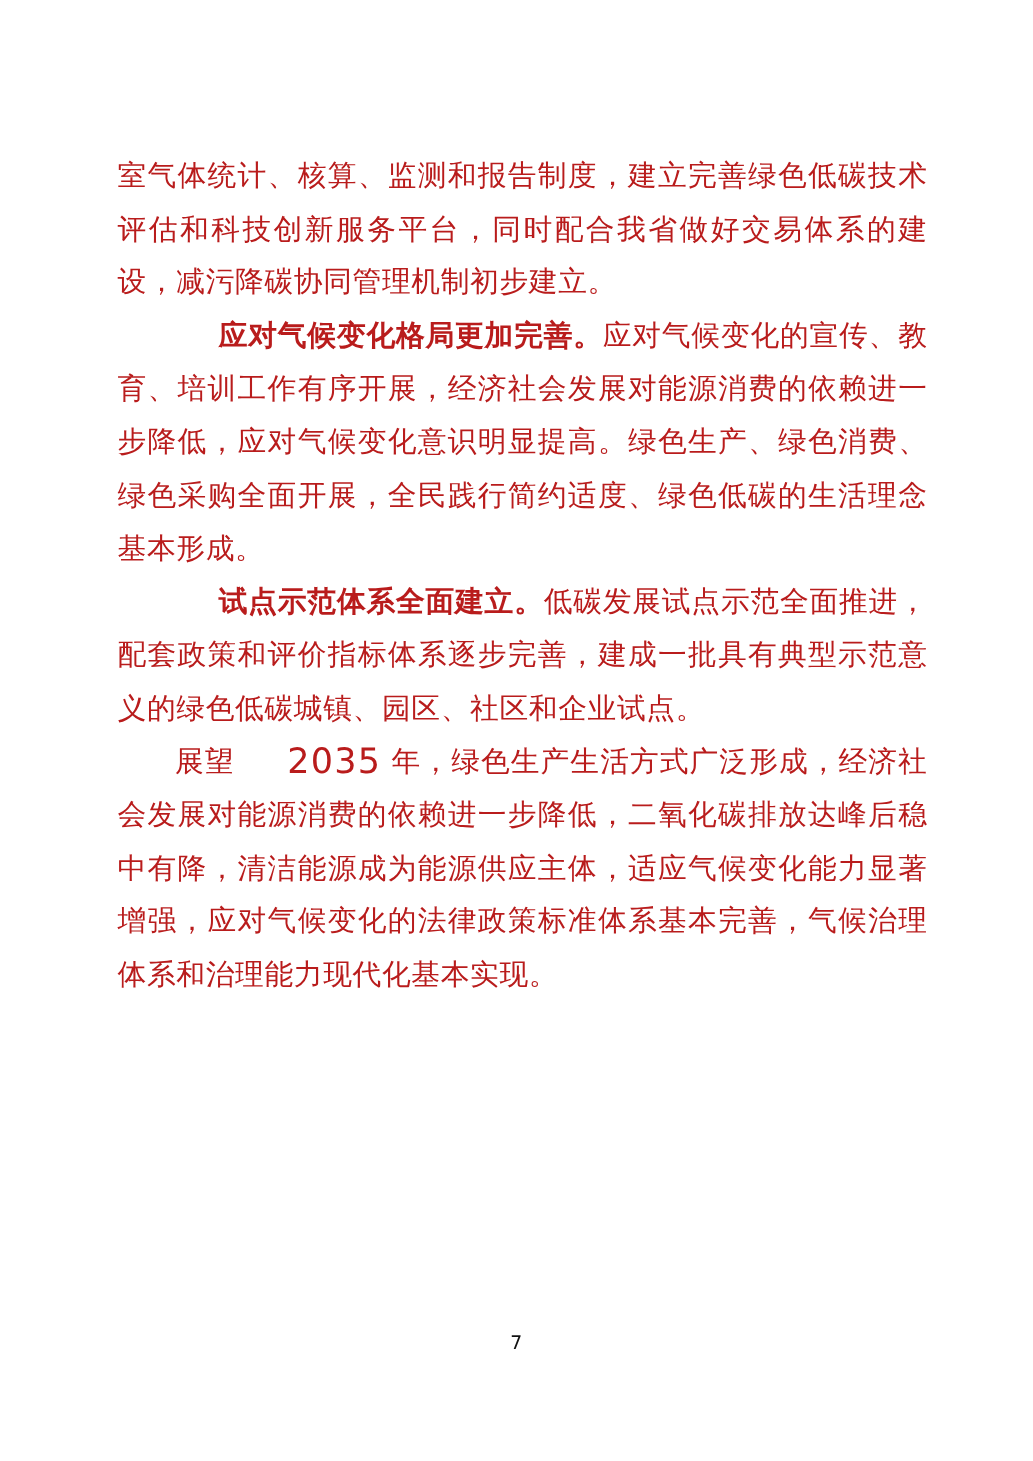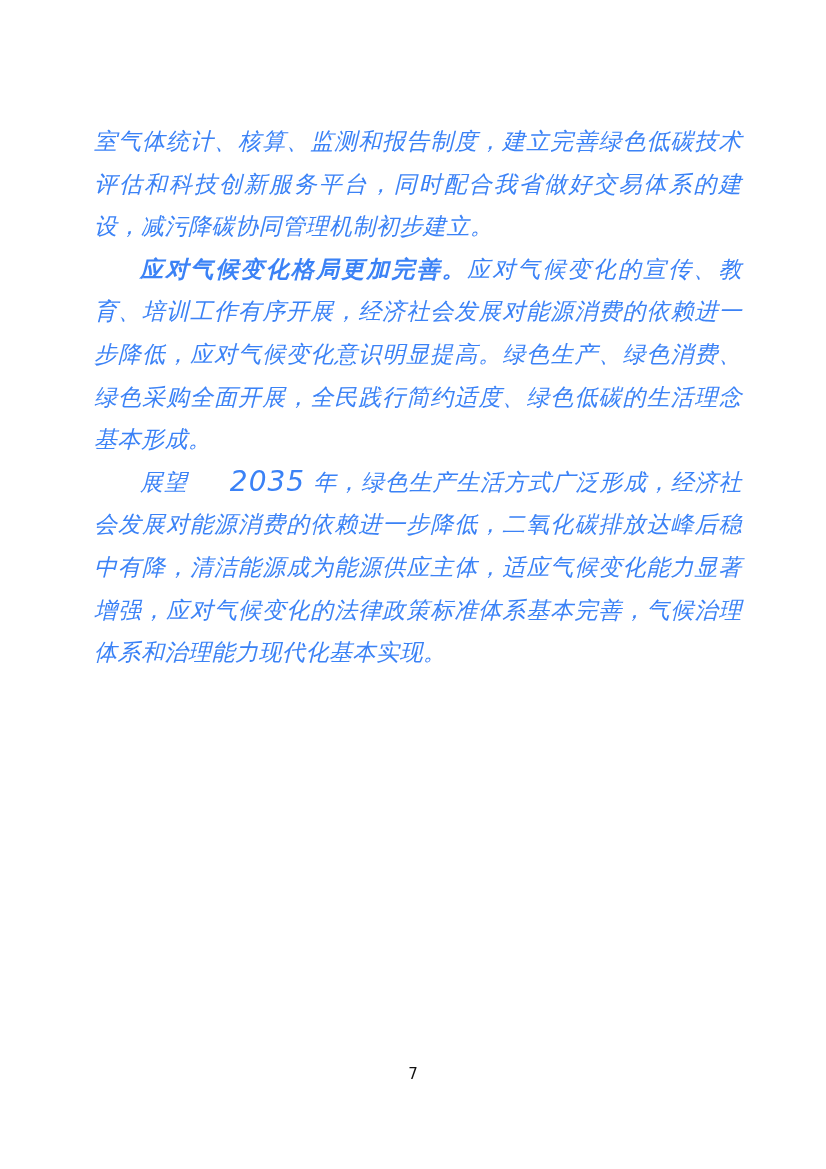--- a/index.html
+++ b/index.html
@@ -34,8 +34,7 @@
     text-align: justify;
     text-justify: inter-character;
     text-align-last: left;
-    color: #3b82f6;
-    font-style: italic;
+    color: #b91c1c;
   }
   p.doc-para.indent {
     text-indent: 2em;

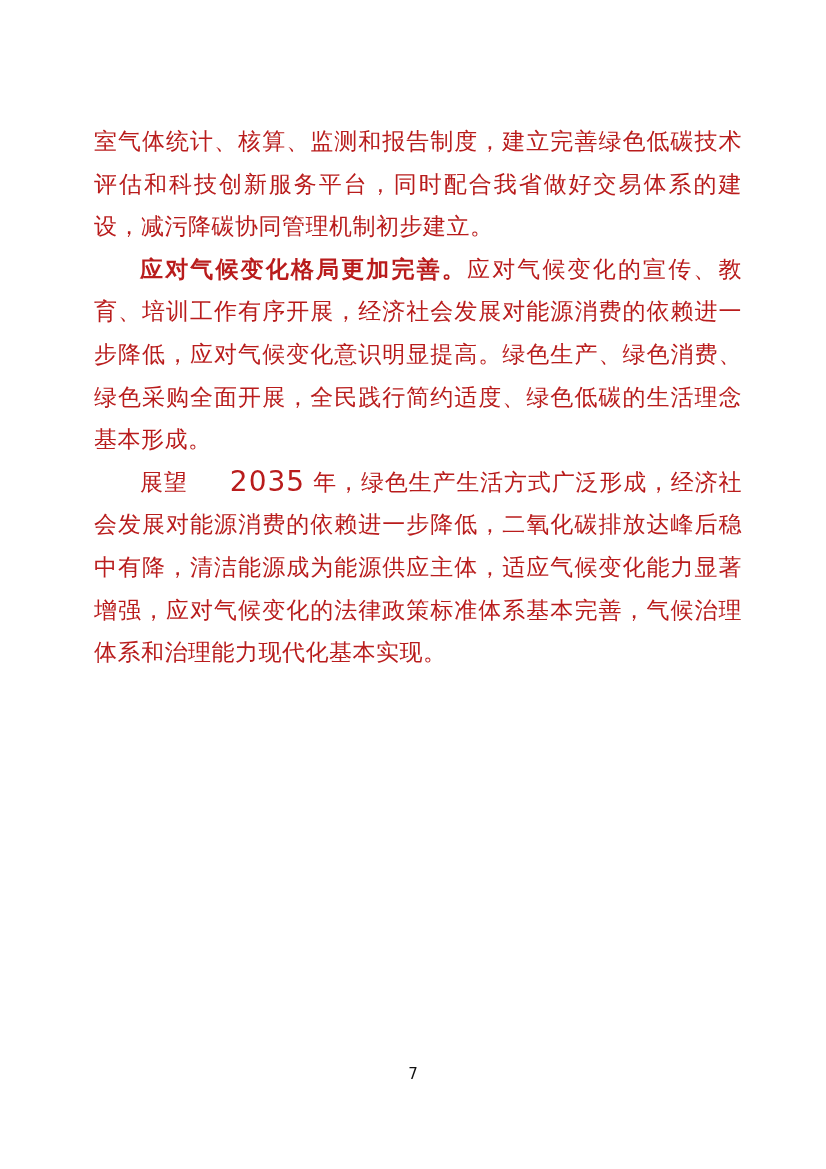--- a/index.html
+++ b/index.html
@@ -42,6 +42,7 @@
   .para-lead {
     font-weight: bold;
     letter-spacing: 0.5px;
+    margin-left: 35px;
   }
   .year-num {
     font-family: "DejaVu Sans", "Liberation Sans", sans-serif;

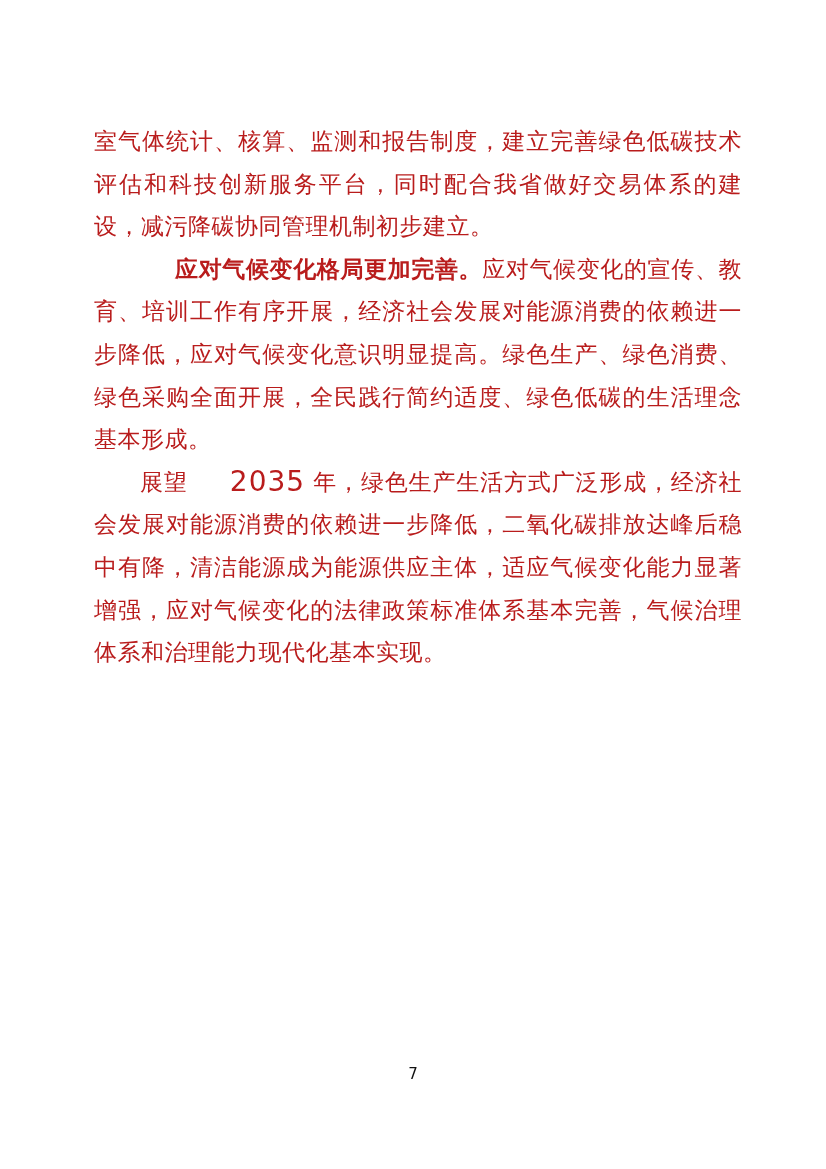--- a/index.html
+++ b/index.html
@@ -75,6 +75,7 @@
 
     <p class="doc-para indent"><span class="para-lead">应对气候变化格局更加完善。</span><span>应对气候变化的宣传、教育、培训工作有序开展，经济社会发展对能源消费的依赖进一步降低，应对气候变化意识明显提高。绿色生产、绿色消费、绿色采购全面开展，全民践行简约适度、绿色低碳的生活理念基本形成。</span></p>
 
+    <p class="doc-para indent"><span class="para-lead">试点示范体系全面建立。</span><span>低碳发展试点示范全面推进，配套政策和评价指标体系逐步完善，建成一批具有典型示范意义的绿色低碳城镇、园区、社区和企业试点。</span></p>
 
     <p class="doc-para indent"><span>展望 </span><span class="year-num">2035</span><span> 年，绿色生产生活方式广泛形成，经济社会发展对能源消费的依赖进一步降低，二氧化碳排放达峰后稳中有降，清洁能源成为能源供应主体，适应气候变化能力显著增强，应对气候变化的法律政策标准体系基本完善，气候治理体系和治理能力现代化基本实现。</span></p>
 

